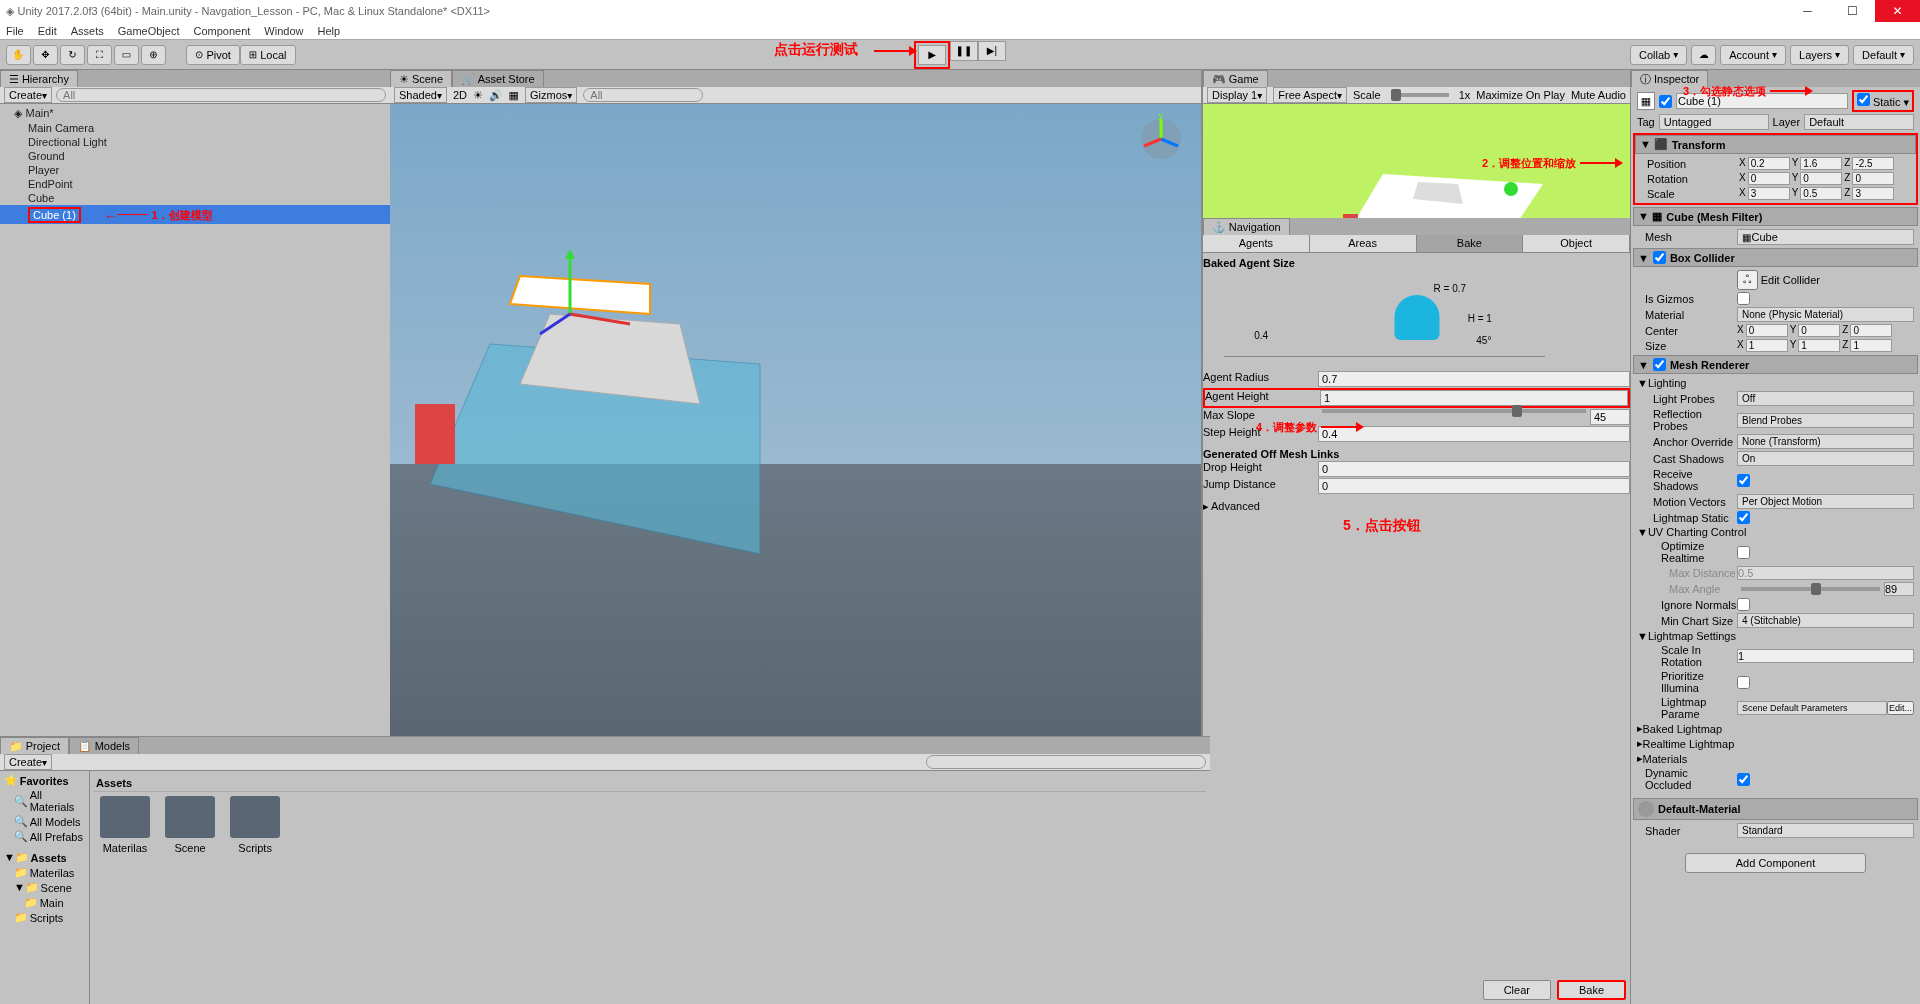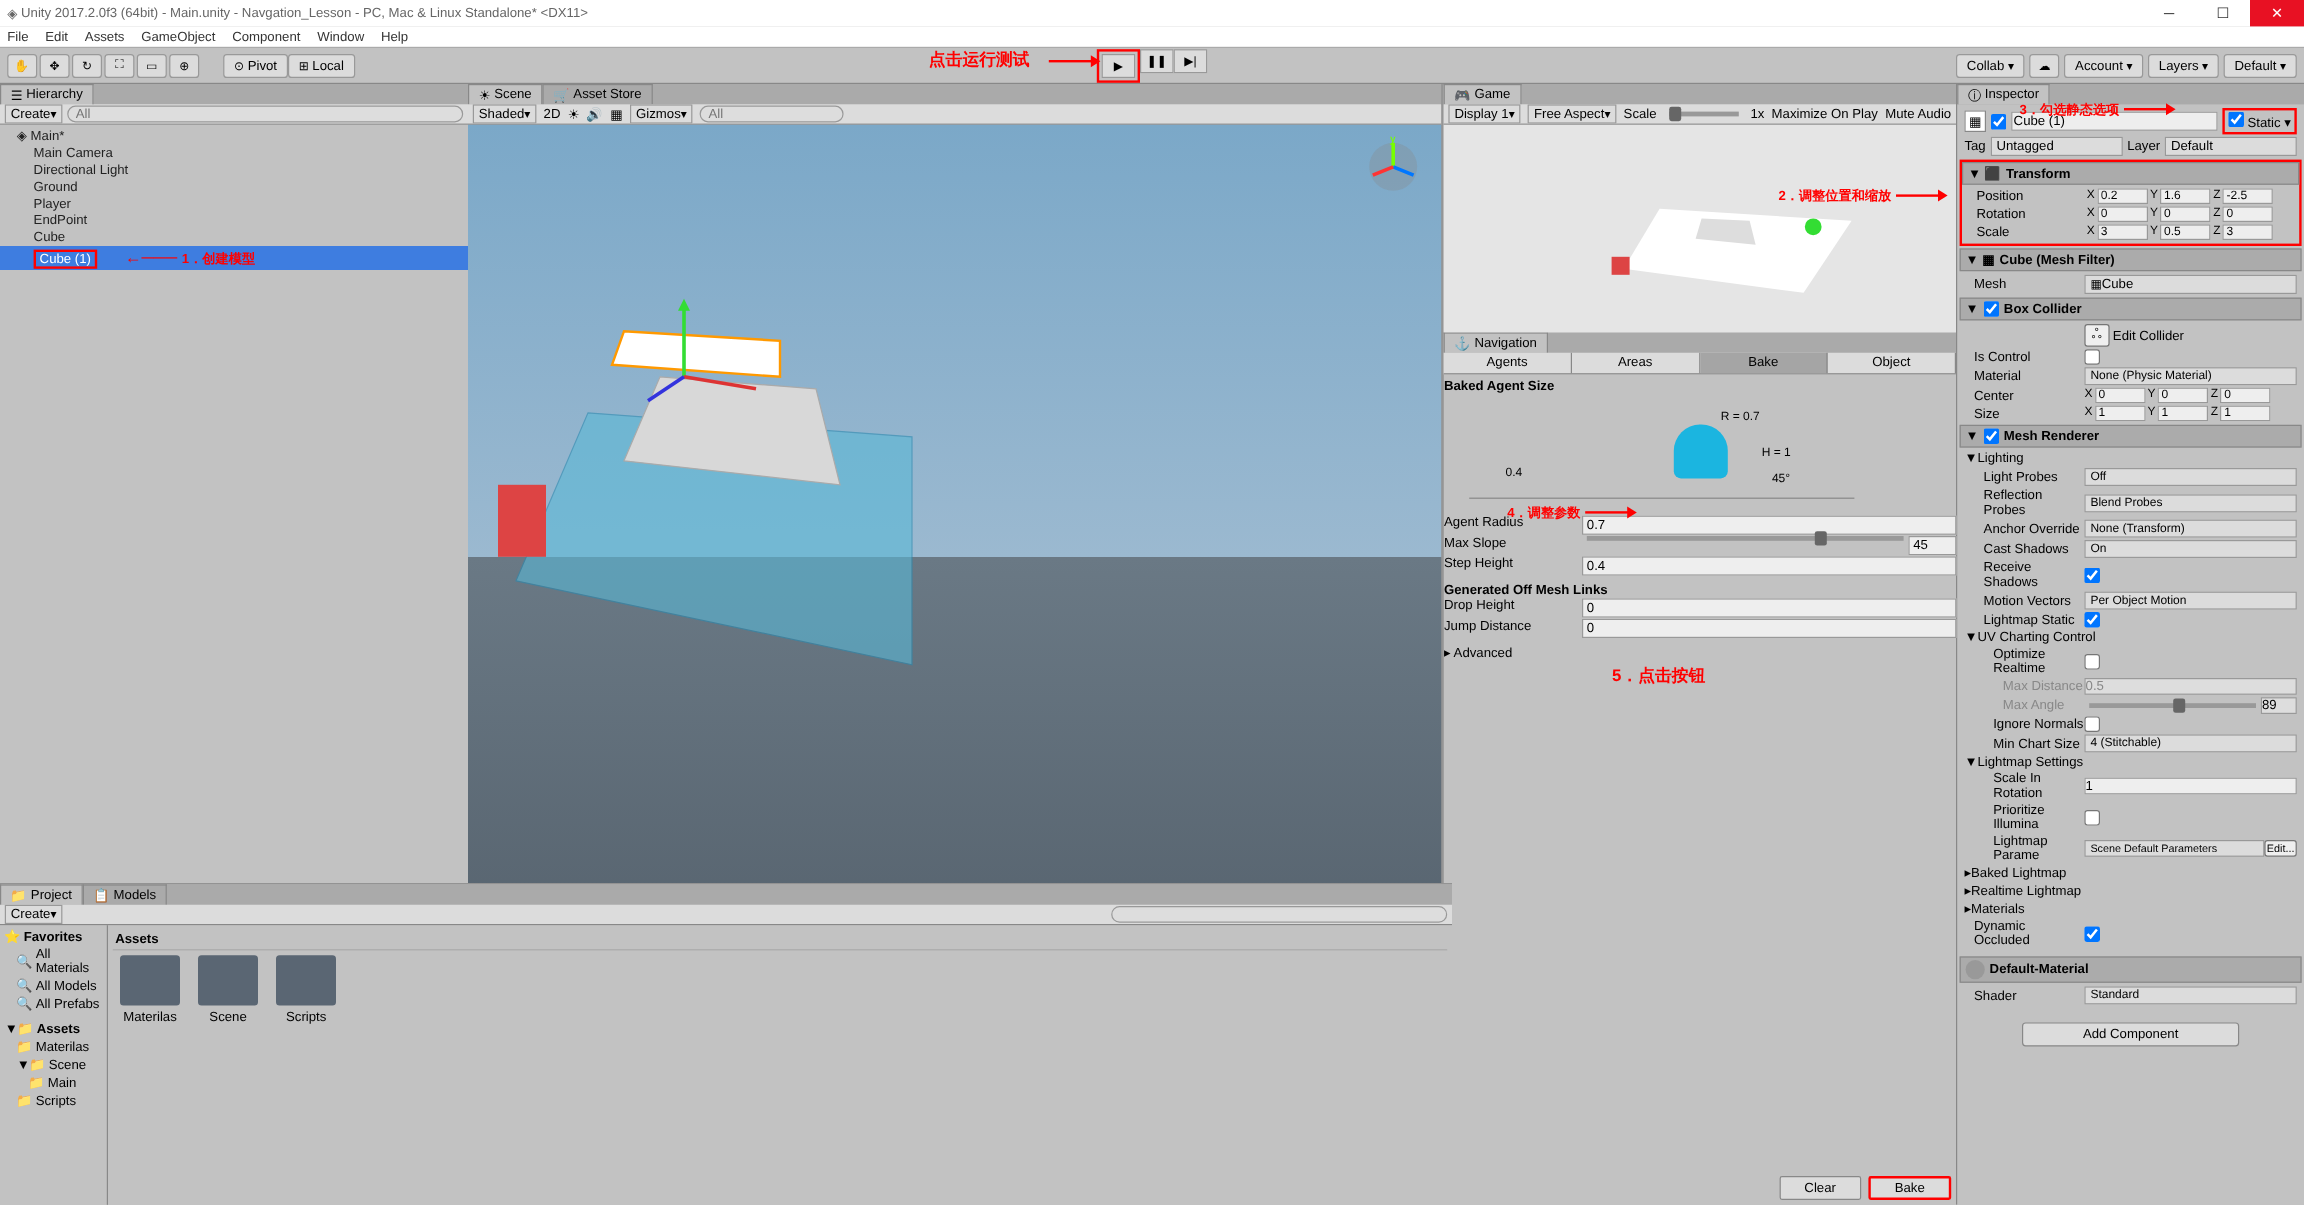--- a/index.html
+++ b/index.html
@@ -33,7 +33,7 @@
 .scene-bar{height:17px;background:#dcdcdc;border-bottom:1px solid #888;display:flex;align-items:center;padding:0 4px;gap:6px;font-size:10px}
 .scene-view{flex:1;background:linear-gradient(#7ba8c8 0%,#9bb9d0 40%,#6a7985 40%,#4a5560 100%);position:relative}
 .game-col{width:428px;display:flex;flex-direction:column;border-left:1px solid #888}
-.game-view{height:173px;background:#e5e5e5;position:relative}
+.game-view{height:114px;background:#bef264;position:relative}
 .nav-tabs{display:flex;height:18px;background:#dcdcdc;border-bottom:1px solid #888}
 .nav-tab{flex:1;text-align:center;padding:2px;border-right:1px solid #888;font-size:11px}
 .nav-tab.active{background:#a5a5a5}

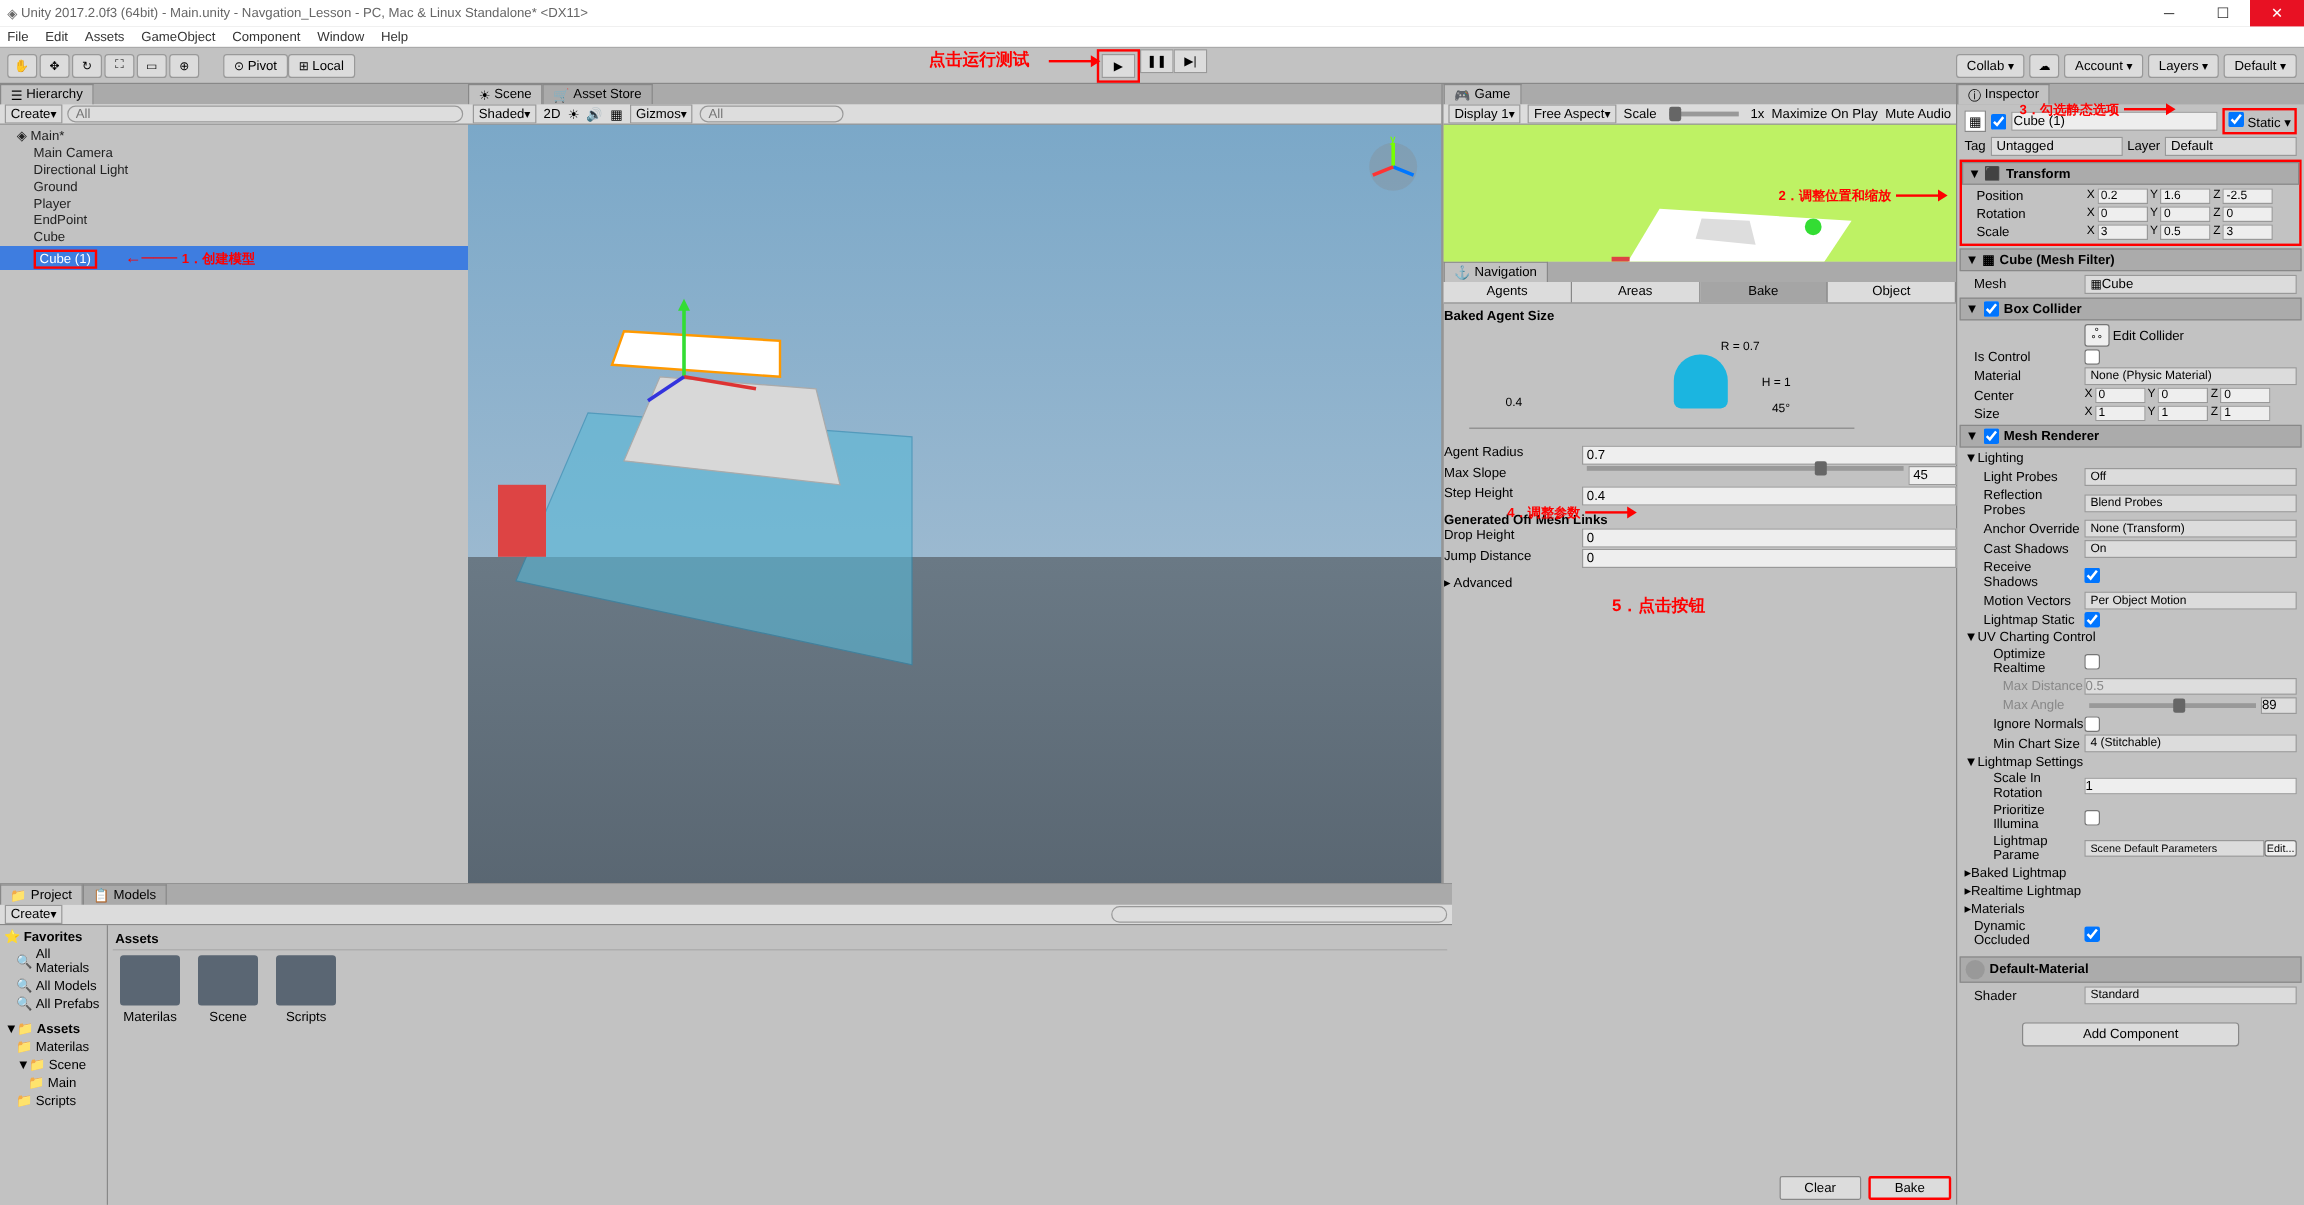--- a/index.html
+++ b/index.html
@@ -359,7 +359,7 @@
       <div class="comp-body">
         <div class="prop-row"><span class="prop-label"></span><button style="padding:1px 4px">ஃ</button>&nbsp;<span>Edit Collider</span></div>
         <div class="prop-row">
-            <span class="prop-label">Is Control</span>
+            <span class="prop-label">Is Gizmos</span>
             <input type="checkbox" style="">
           </div>
         <div class="prop-row">

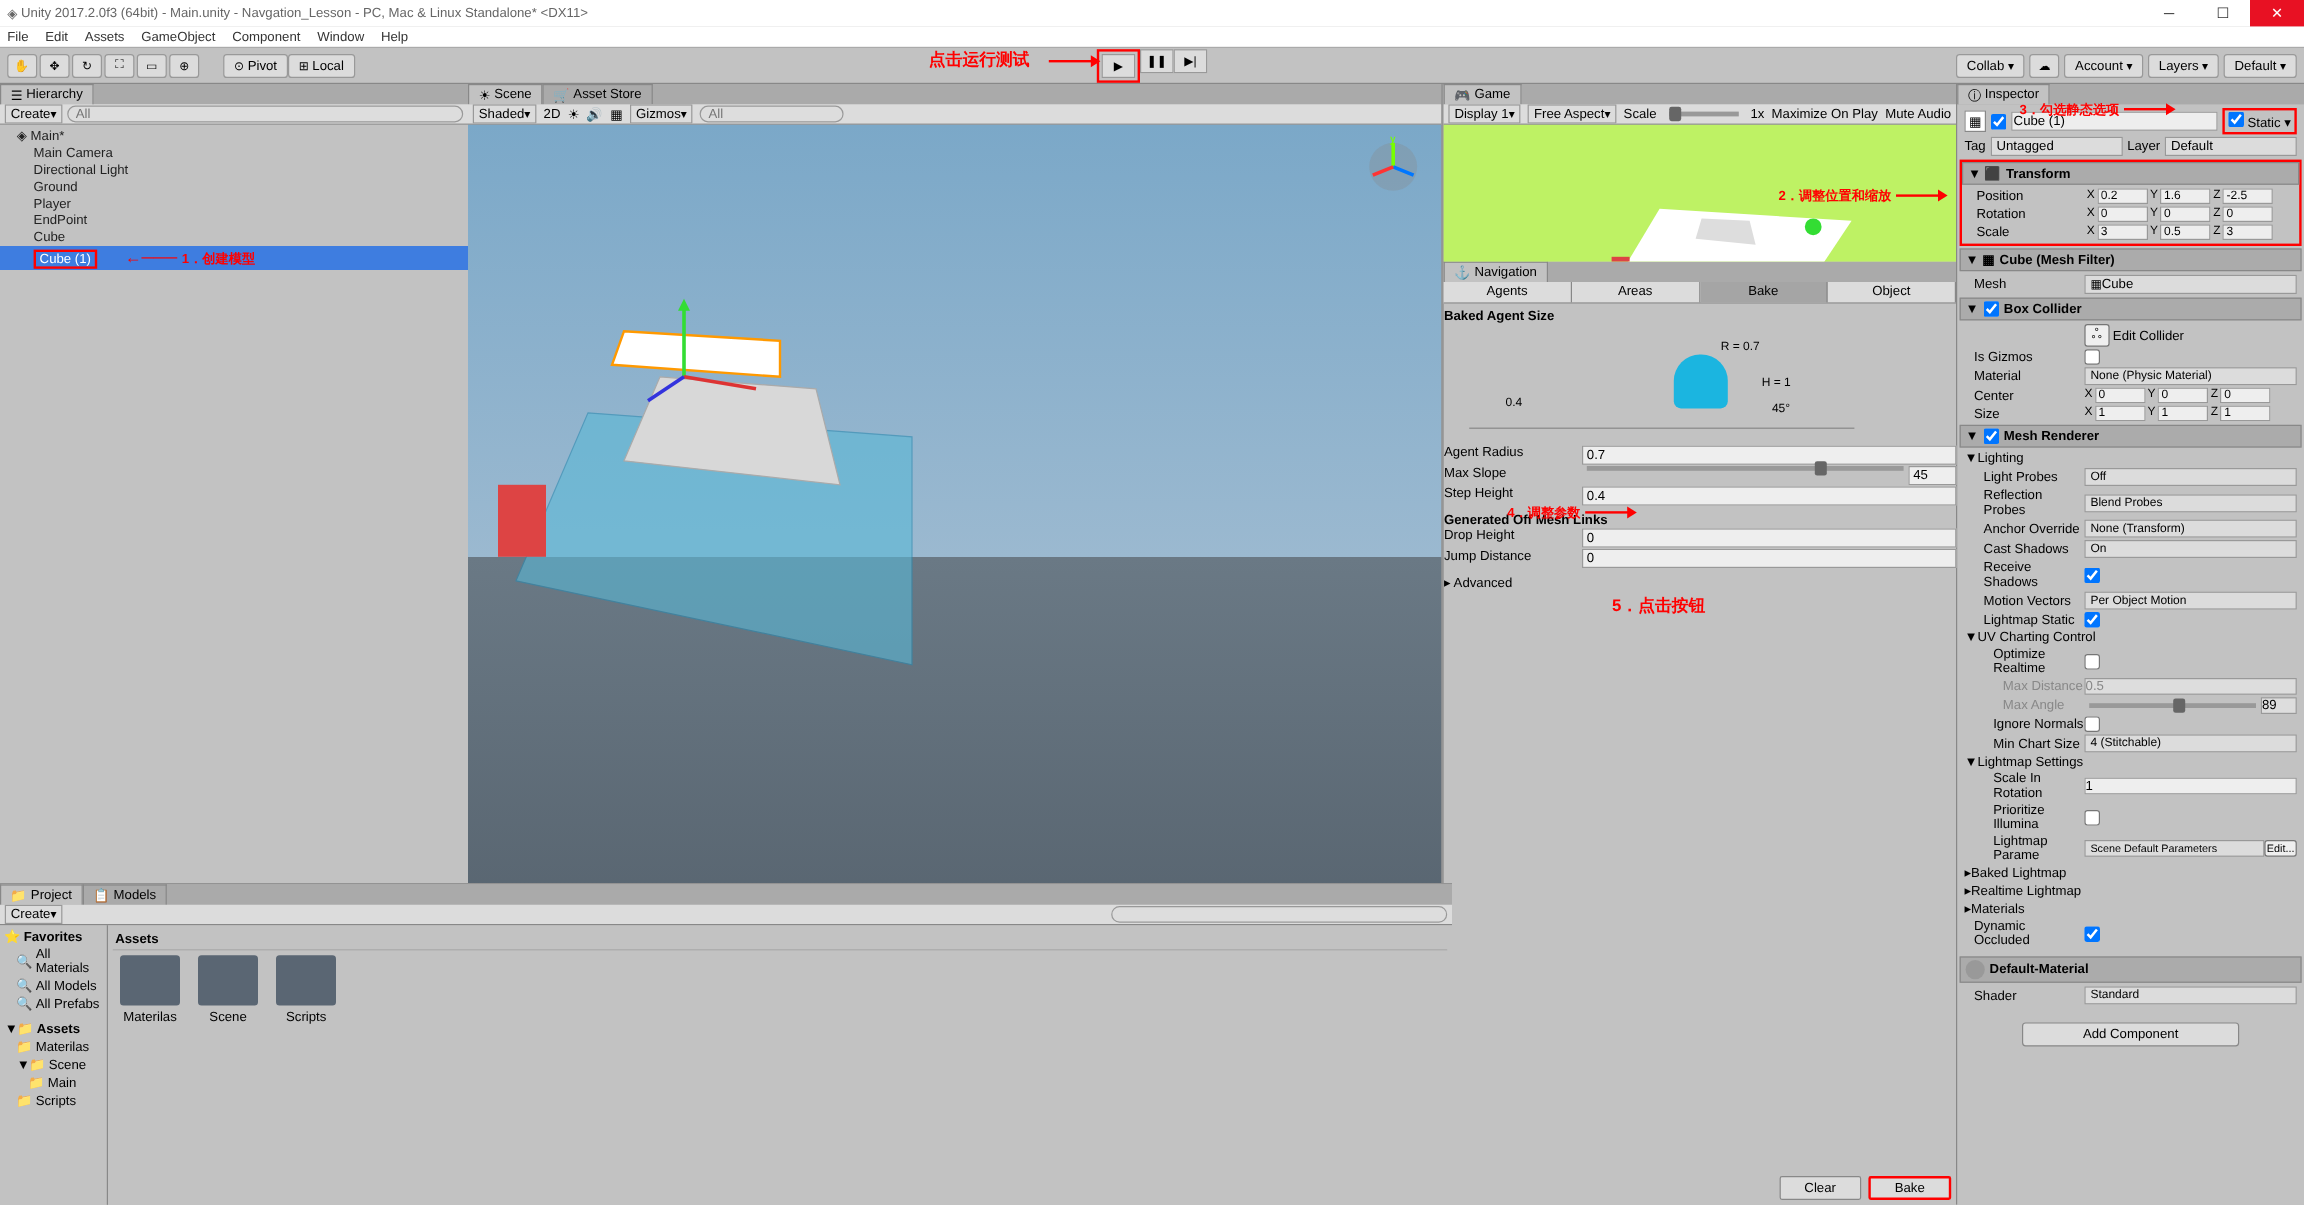--- a/index.html
+++ b/index.html
@@ -254,6 +254,10 @@
               <span class="nav-label">Agent Radius</span>
               <input class="nav-input" value="0.7" style="">
             </div>
+          <div class="nav-row red-box">
+              <span class="nav-label">Agent Height</span>
+              <input class="nav-input" value="1" style="">
+            </div>
           <div class="nav-row">
               <span class="nav-label">Max Slope</span>
               <div class="slider-track">

